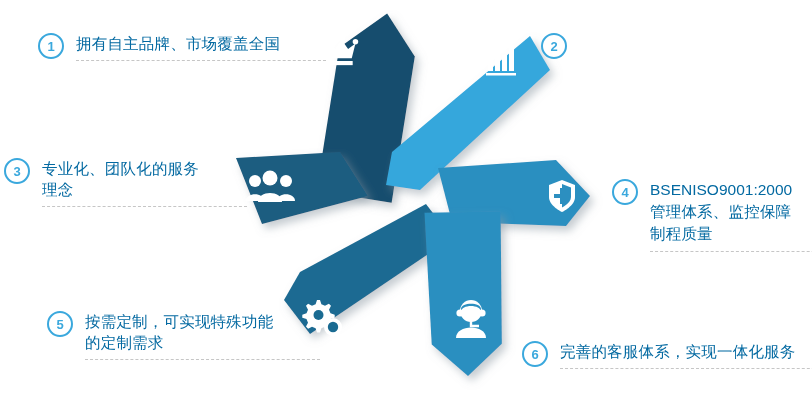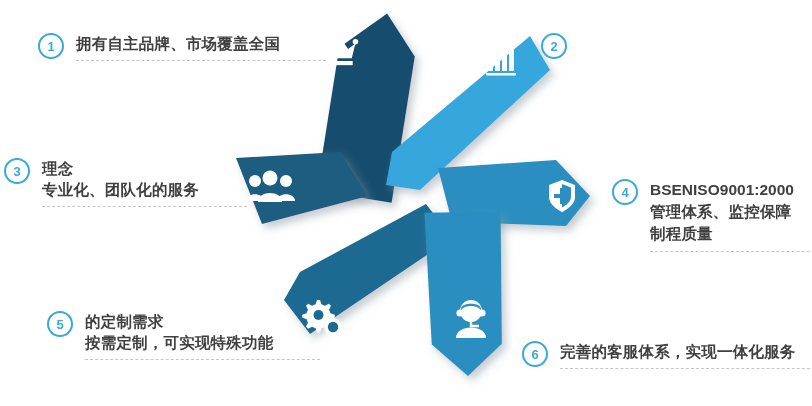--- a/index.html
+++ b/index.html
@@ -25,9 +25,9 @@
   }
   .body{margin-left:12px;}
   .lines{
-    color:#404040;
+    color:#0369a1;
     font-size:15.5px;
-    font-weight:bold;
+    font-weight:normal;
     line-height:21px;
     white-space:nowrap;
     letter-spacing:.2px;

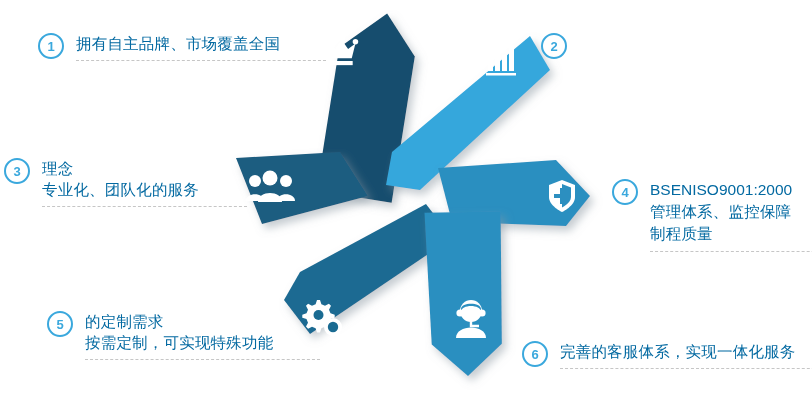--- a/index.html
+++ b/index.html
@@ -156,8 +156,8 @@
     <div class="badge">3</div>
     <div class="body">
       <div class="lines">
+        <span class="line">专业化、团队化的服务</span>
         <span class="line">理念</span>
-        <span class="line">专业化、团队化的服务</span>
       </div>
       <div class="rule"></div>
     </div>

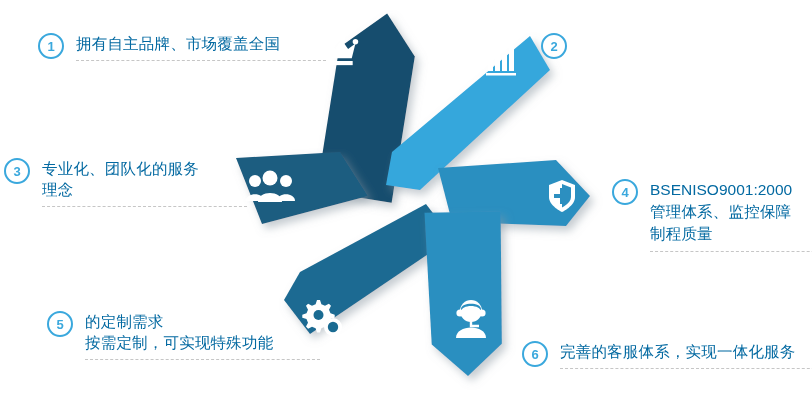--- a/index.html
+++ b/index.html
@@ -179,8 +179,8 @@
     <div class="badge">5</div>
     <div class="body">
       <div class="lines">
+        <span class="line">按需定制，可实现特殊功能</span>
         <span class="line">的定制需求</span>
-        <span class="line">按需定制，可实现特殊功能</span>
       </div>
       <div class="rule"></div>
     </div>

